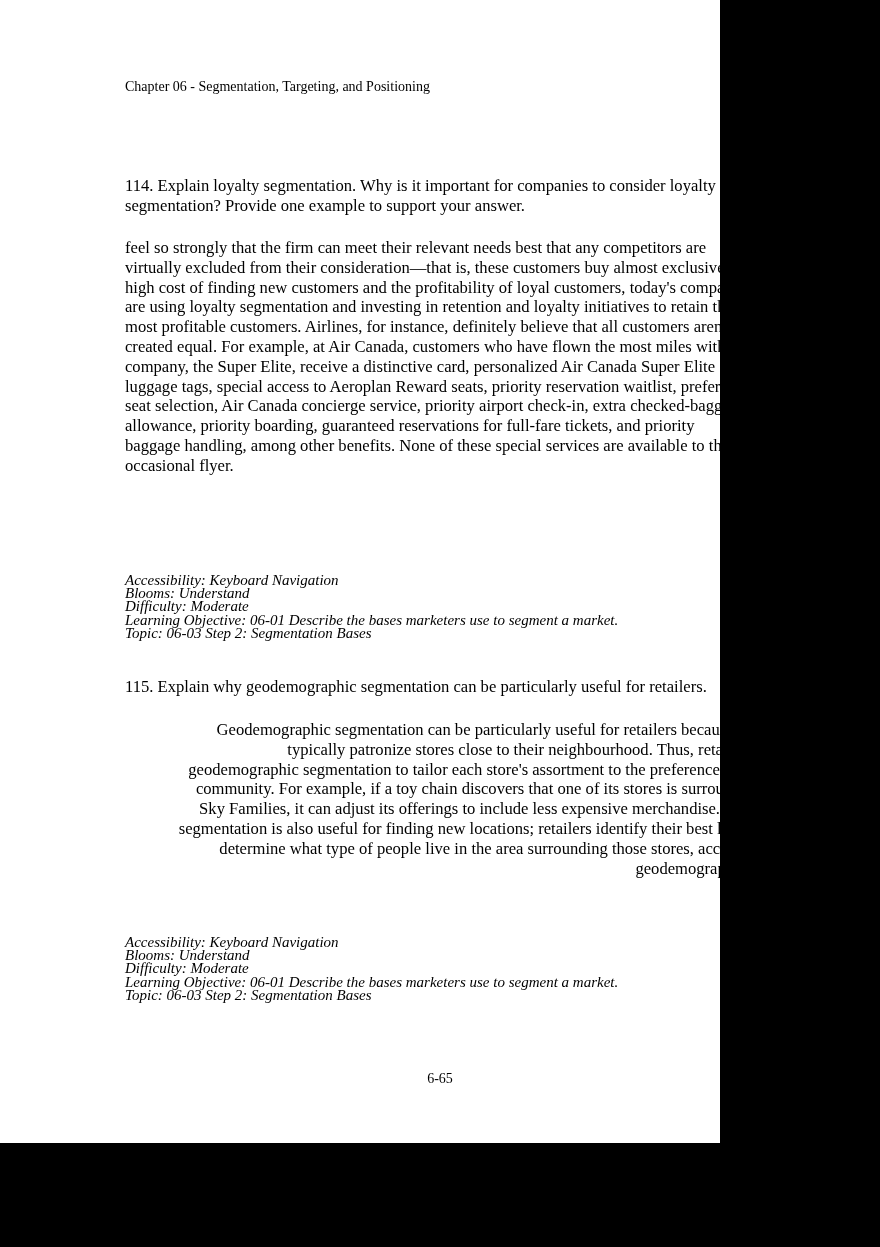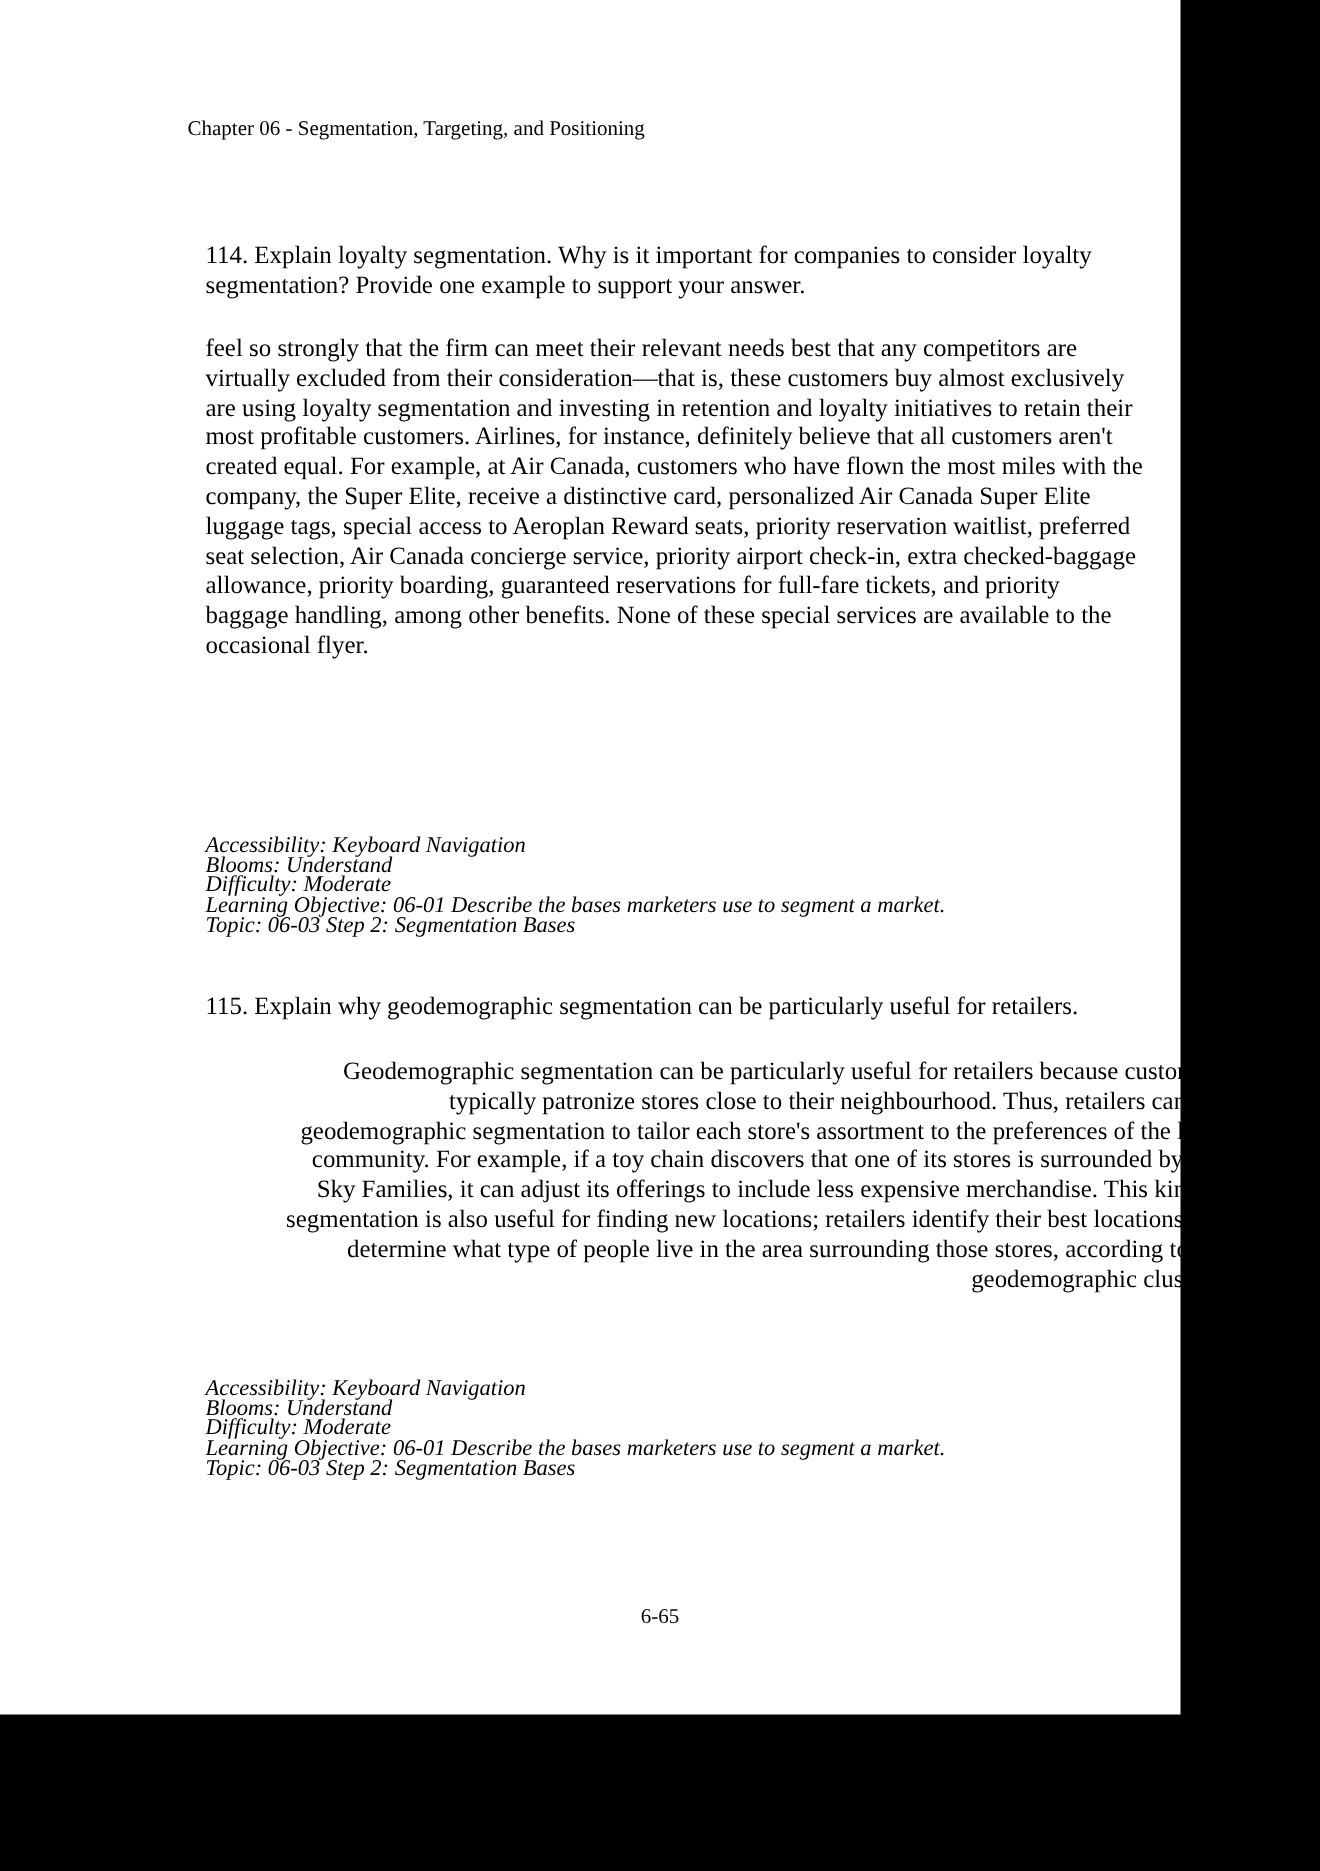--- a/index.html
+++ b/index.html
@@ -16,7 +16,7 @@
     }
     .page {
       position: relative;
-      width: 787px;
+      width: 720px;
       height: 1143px;
       background: #ffffff;
     }

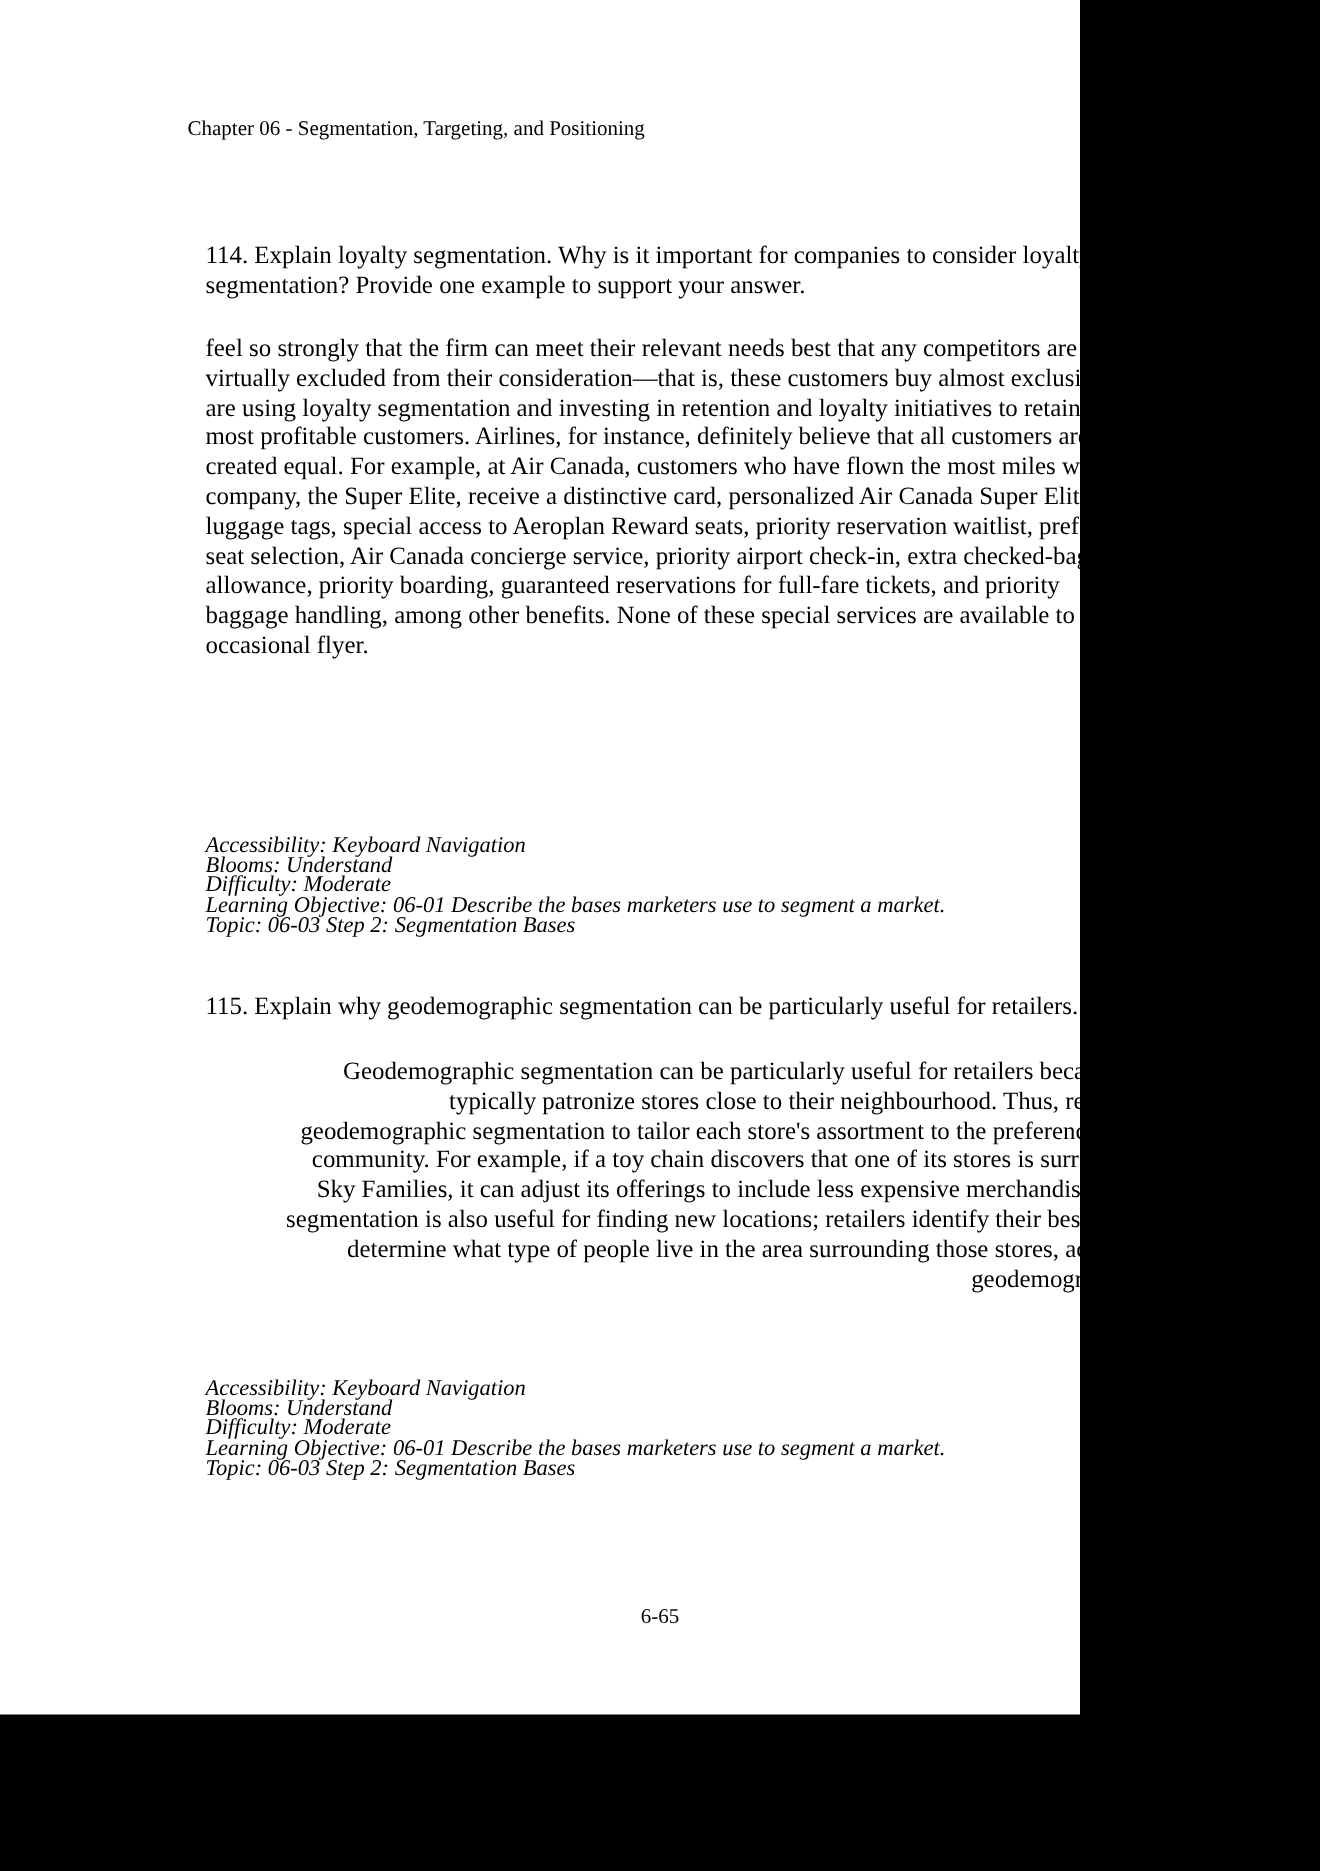--- a/index.html
+++ b/index.html
@@ -35,8 +35,9 @@
     }
     .block {
       position: absolute;
-      left: 137px;
+      left: 125px;
       width: 680px;
+      margin-top: 16px;
     }
     .line {
       display: block;

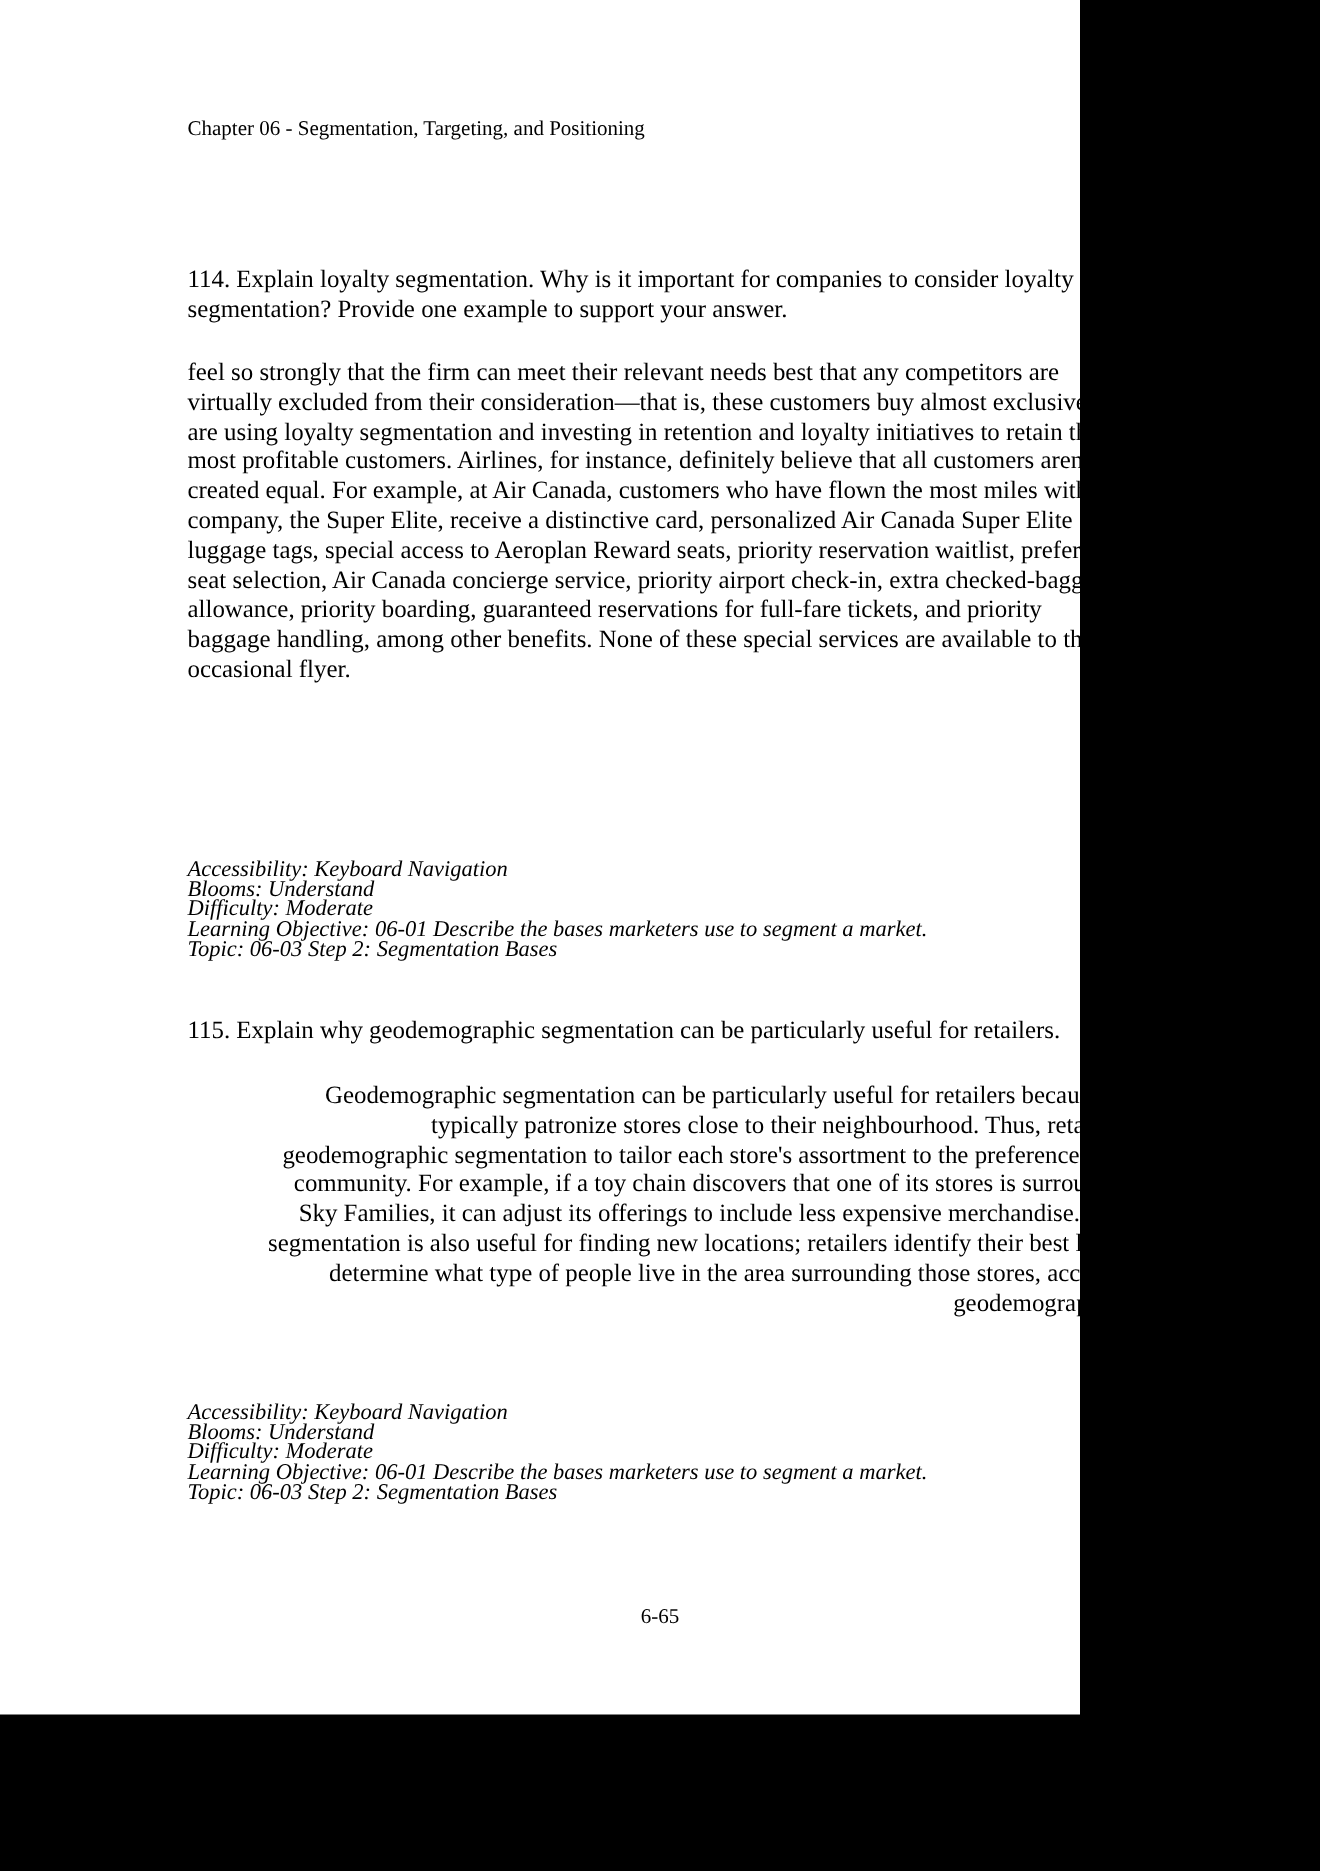--- a/index.html
+++ b/index.html
@@ -77,6 +77,7 @@
   <div class="block" style="top:222px;">
     <span class="line">feel so strongly that the firm can meet their relevant needs best that any competitors are</span>
     <span class="line">virtually excluded from their consideration—that is, these customers buy almost exclusively</span>
+    <span class="line">high cost of finding new customers and the profitability of loyal customers, today's companies</span>
     <span class="line">are using loyalty segmentation and investing in retention and loyalty initiatives to retain their</span>
     <span class="line">most profitable customers. Airlines, for instance, definitely believe that all customers aren't</span>
     <span class="line">created equal. For example, at Air Canada, customers who have flown the most miles with the</span>

